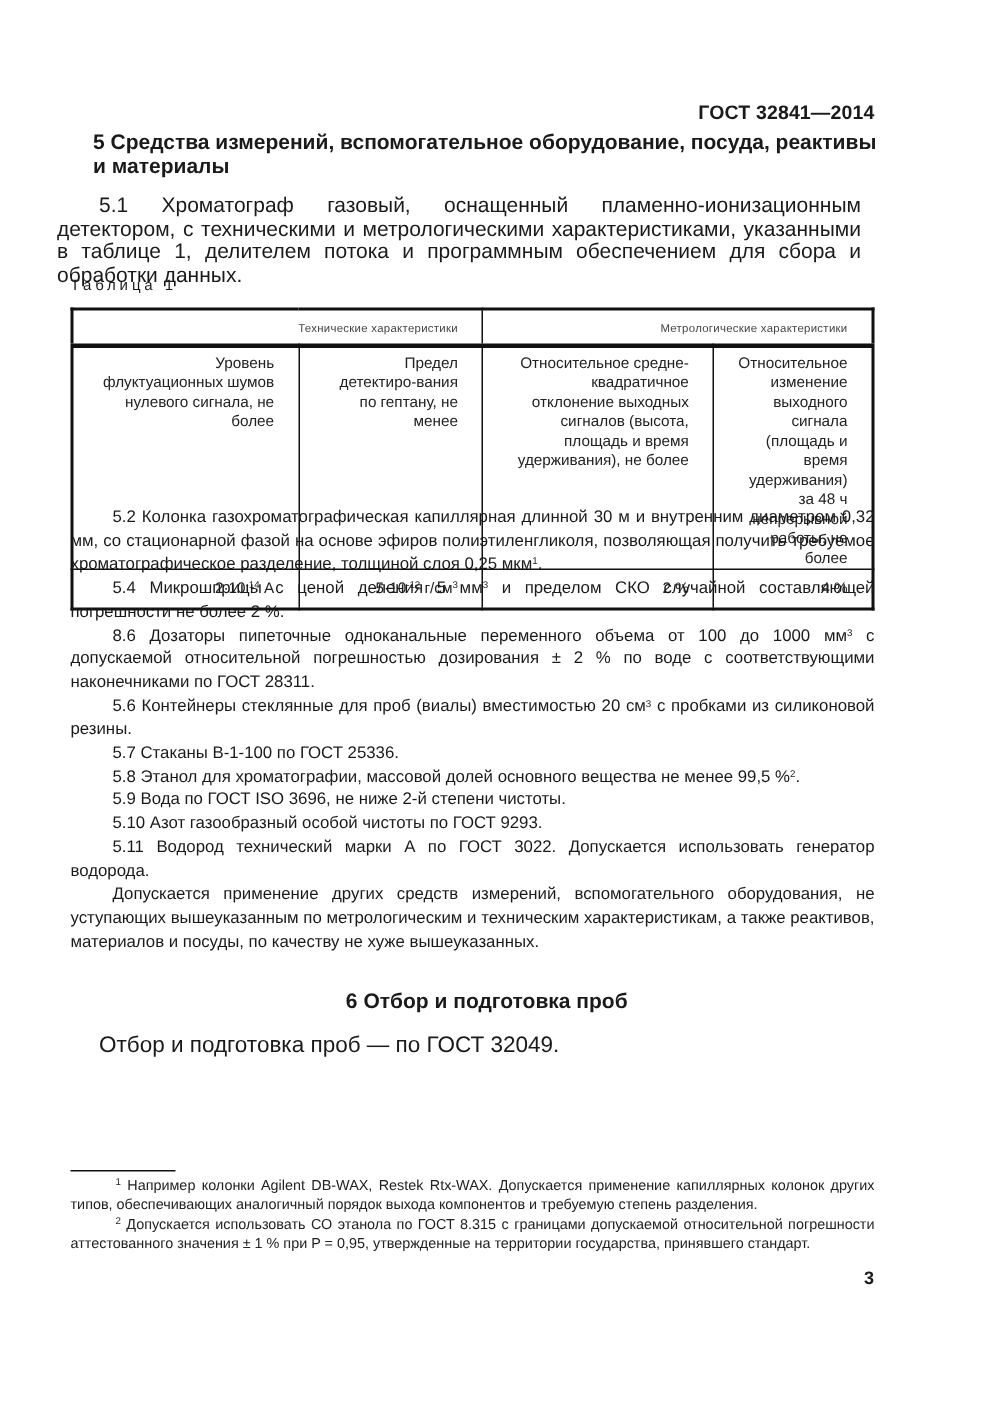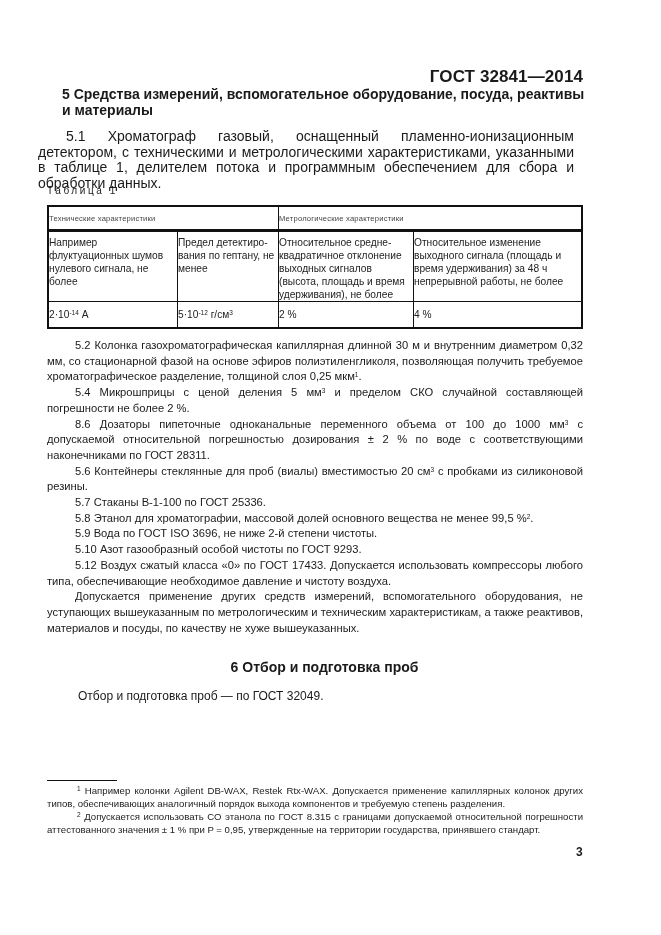--- a/index.html
+++ b/index.html
@@ -9,7 +9,7 @@
   }
   .doc-code {
     position: absolute; right: 78px; top: 67px;
-    font-size: 17px; font-weight: bold; letter-spacing: 0.1px;
+    font-size: 13px; font-weight: bold; letter-spacing: 0.1px;
   }
   .section-heading {
     position: absolute; left: 62px; width: 525px;

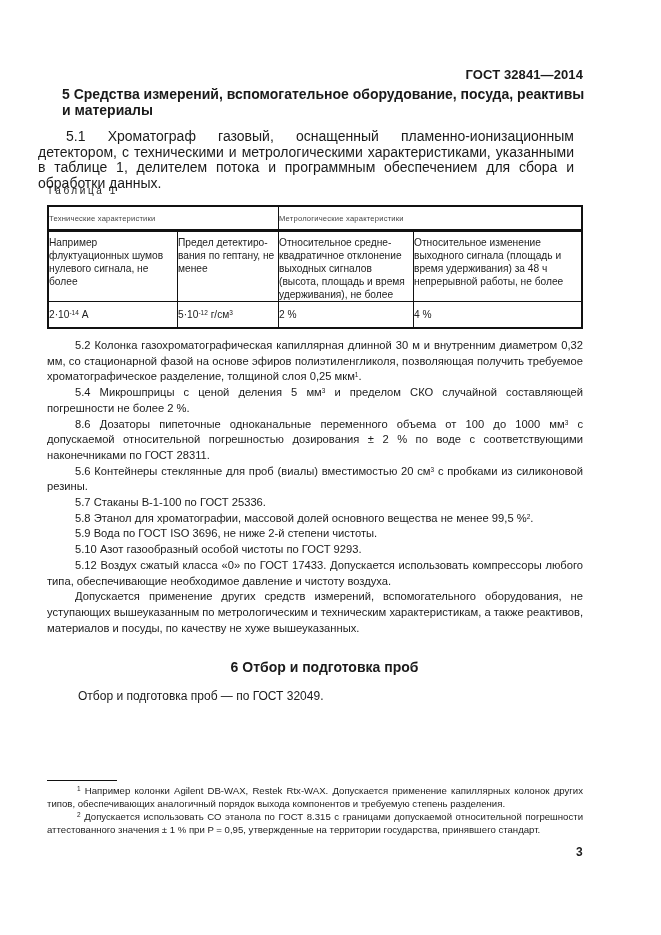--- a/index.html
+++ b/index.html
@@ -32,7 +32,7 @@
     border-collapse: collapse; font-size: 10.2px; line-height: 13px; color: #222;
   }
   table.spec td {
-    border: 1px solid #111; text-align: left; vertical-align: top; padding: 0 0; margin-top: 13px;
+    border: 1px solid #111; text-align: right; vertical-align: top; padding: 0 16px; margin-top: 13px;
   }
   table.spec { border: 2px solid #111; }
   table.spec tr.group td {

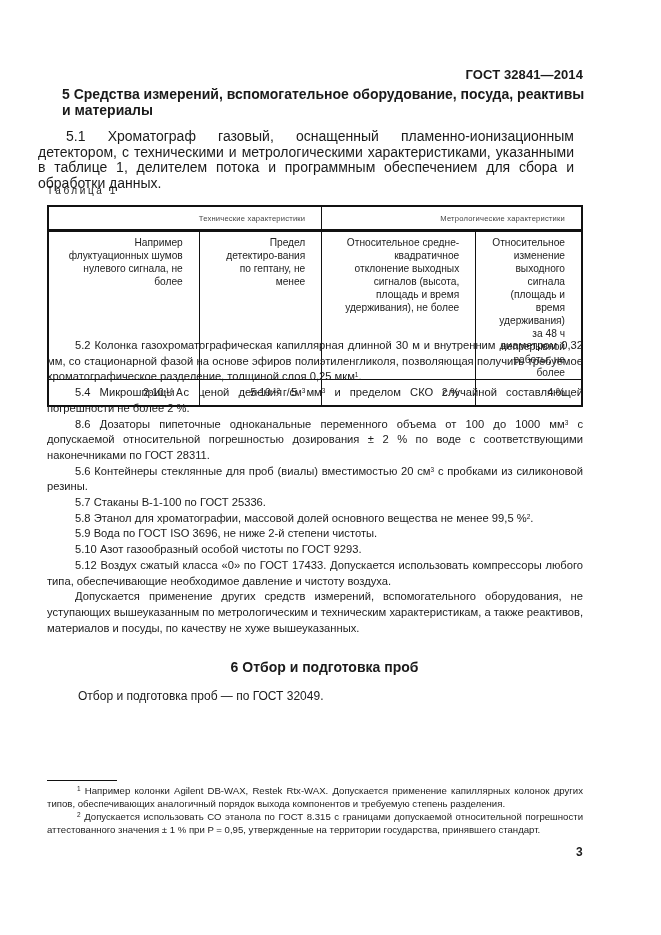--- a/index.html
+++ b/index.html
@@ -79,7 +79,7 @@
     <td colspan="2">Метрологические характеристики</td>
   </tr>
   <tr class="head">
-    <td style="width:128px">Например флуктуационных шумов нулевого сигнала, не более</td>
+    <td style="width:128px">Уровень флуктуационных шумов нулевого сигнала, не более</td>
     <td style="width:100px">Предел детектиро-вания по гептану, не менее</td>
     <td style="width:134px">Относительное средне-квадратичное отклонение выходных сигналов (высота, площадь и время удерживания), не более</td>
     <td>Относительное изменение выходного сигнала (площадь и время удерживания) за 48 ч непрерывной работы, не более</td>

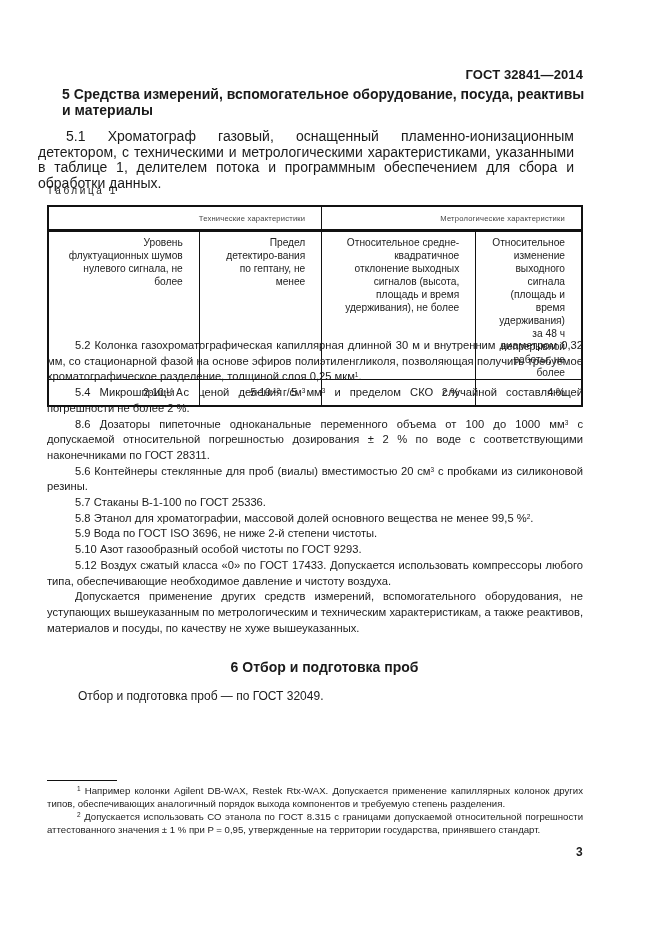--- a/index.html
+++ b/index.html
@@ -102,6 +102,7 @@
   <p><span class="ind"></span><span>5.8 Этанол для хроматографии, массовой долей основного вещества не менее 99,5 %</span><sup>2</sup><span>.</span></p>
   <p><span class="ind"></span><span>5.9 Вода по ГОСТ ISO 3696, не ниже 2-й степени чистоты.</span></p>
   <p><span class="ind"></span><span>5.10 Азот газообразный особой чистоты по ГОСТ 9293.</span></p>
+  <p><span class="ind"></span><span>5.11 Водород технический марки А по ГОСТ 3022. Допускается использовать генератор водорода.</span></p>
   <p><span class="ind"></span><span>5.12 Воздух сжатый класса «0» по ГОСТ 17433. Допускается использовать компрессоры любого типа, обеспечивающие необходимое давление и чистоту воздуха.</span></p>
   <p><span class="ind"></span><span>Допускается применение других средств измерений, вспомогательного оборудования, не уступающих вышеуказанным по метрологическим и техническим характеристикам, а также реактивов, материалов и посуды, по качеству не хуже вышеуказанных.</span></p>
 </div>

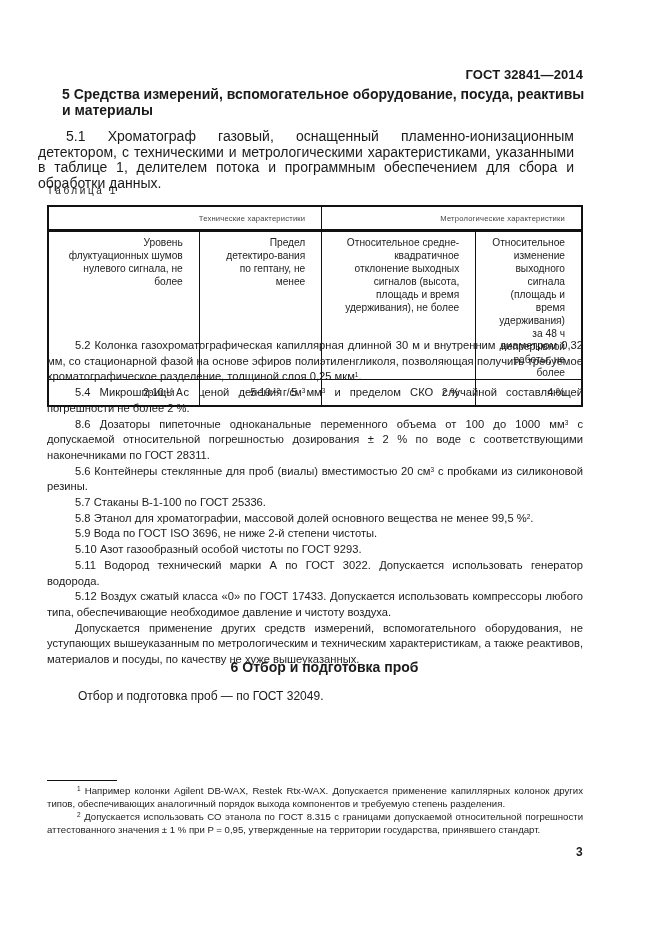--- a/index.html
+++ b/index.html
@@ -103,7 +103,6 @@
   <p><span class="ind"></span><span>5.9 Вода по ГОСТ ISO 3696, не ниже 2-й степени чистоты.</span></p>
   <p><span class="ind"></span><span>5.10 Азот газообразный особой чистоты по ГОСТ 9293.</span></p>
   <p><span class="ind"></span><span>5.11 Водород технический марки А по ГОСТ 3022. Допускается использовать генератор водорода.</span></p>
-  <p><span class="ind"></span><span>5.12 Воздух сжатый класса «0» по ГОСТ 17433. Допускается использовать компрессоры любого типа, обеспечивающие необходимое давление и чистоту воздуха.</span></p>
   <p><span class="ind"></span><span>Допускается применение других средств измерений, вспомогательного оборудования, не уступающих вышеуказанным по метрологическим и техническим характеристикам, а также реактивов, материалов и посуды, по качеству не хуже вышеуказанных.</span></p>
 </div>
 

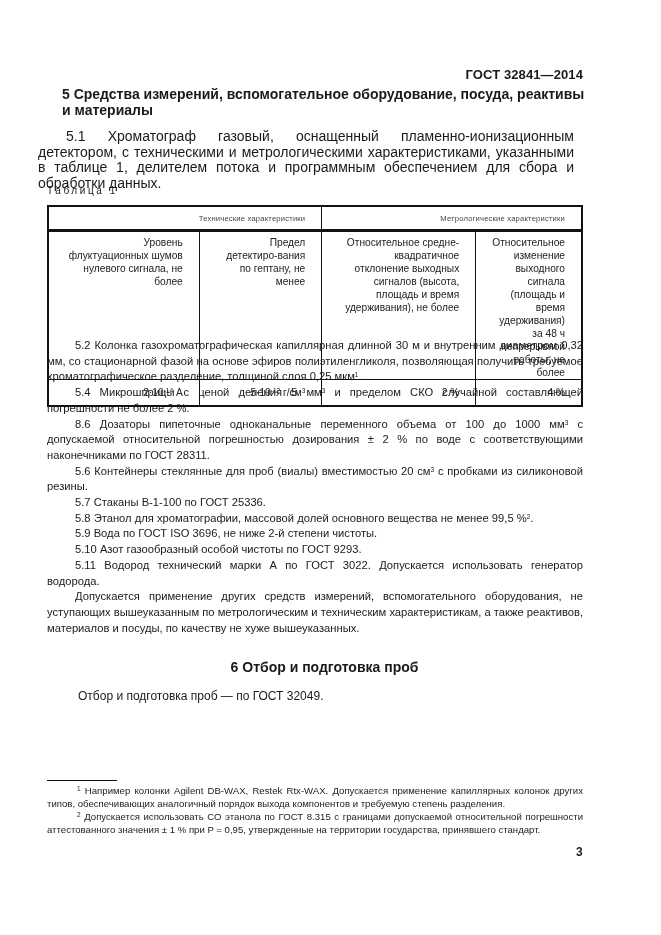--- a/index.html
+++ b/index.html
@@ -47,7 +47,7 @@
     margin: 0; font-size: 11.2px; line-height: 15.7px; text-align: justify;
   }
   .body-list p .ind { display: inline-block; width: 28px; }
-  #p6 { top: 689px; font-size: 12px; left: 78px; }
+  #p6 { top: 689px; font-size: 15px; left: 66px; }
   .fn-rule {
     position: absolute; left: 47px; top: 780px; width: 70px; height: 0;
     border-top: 1px solid #111;

